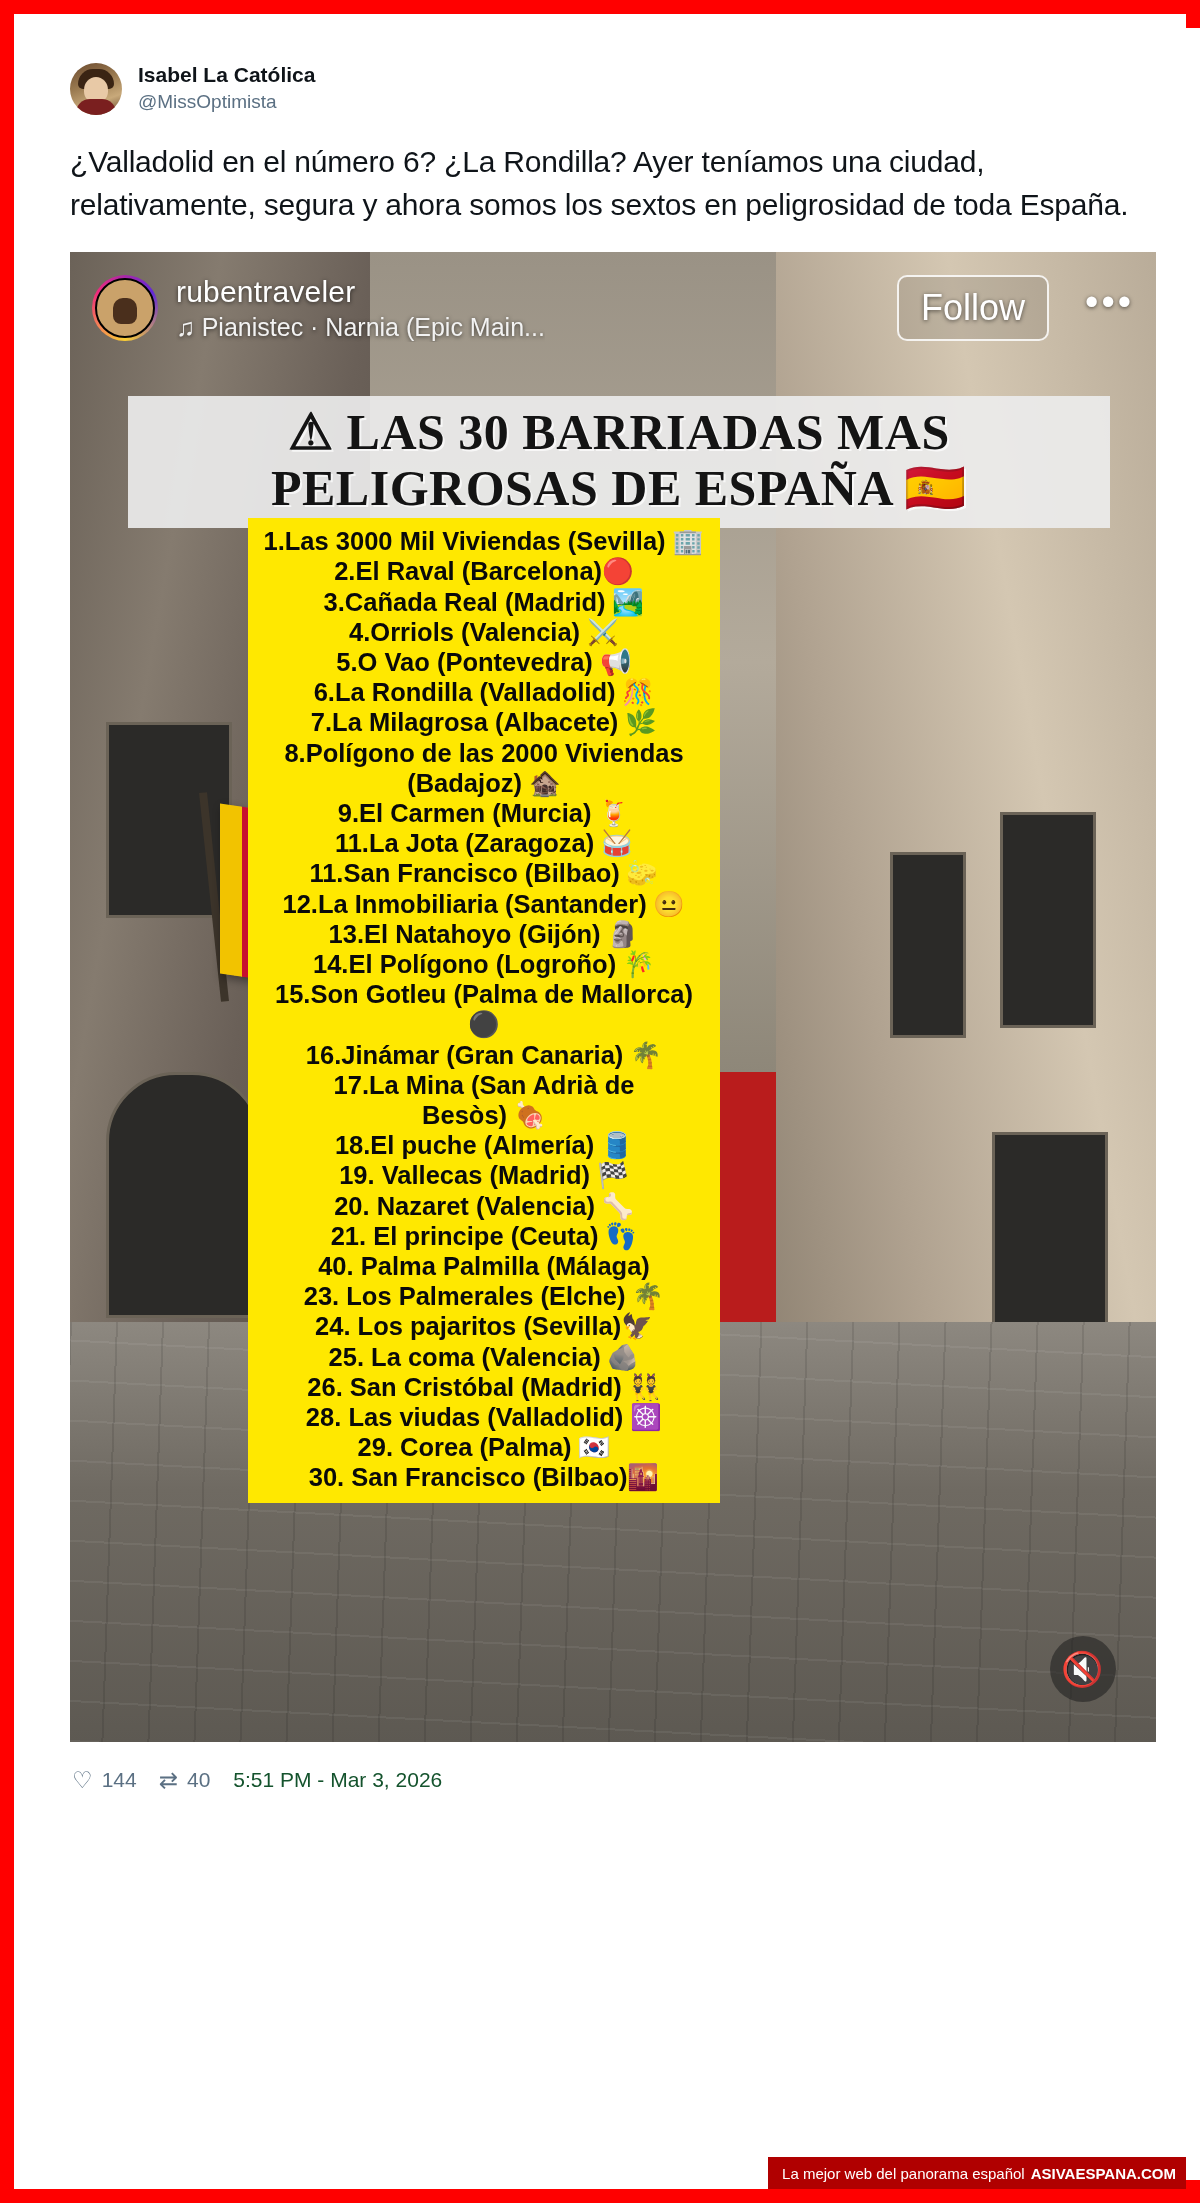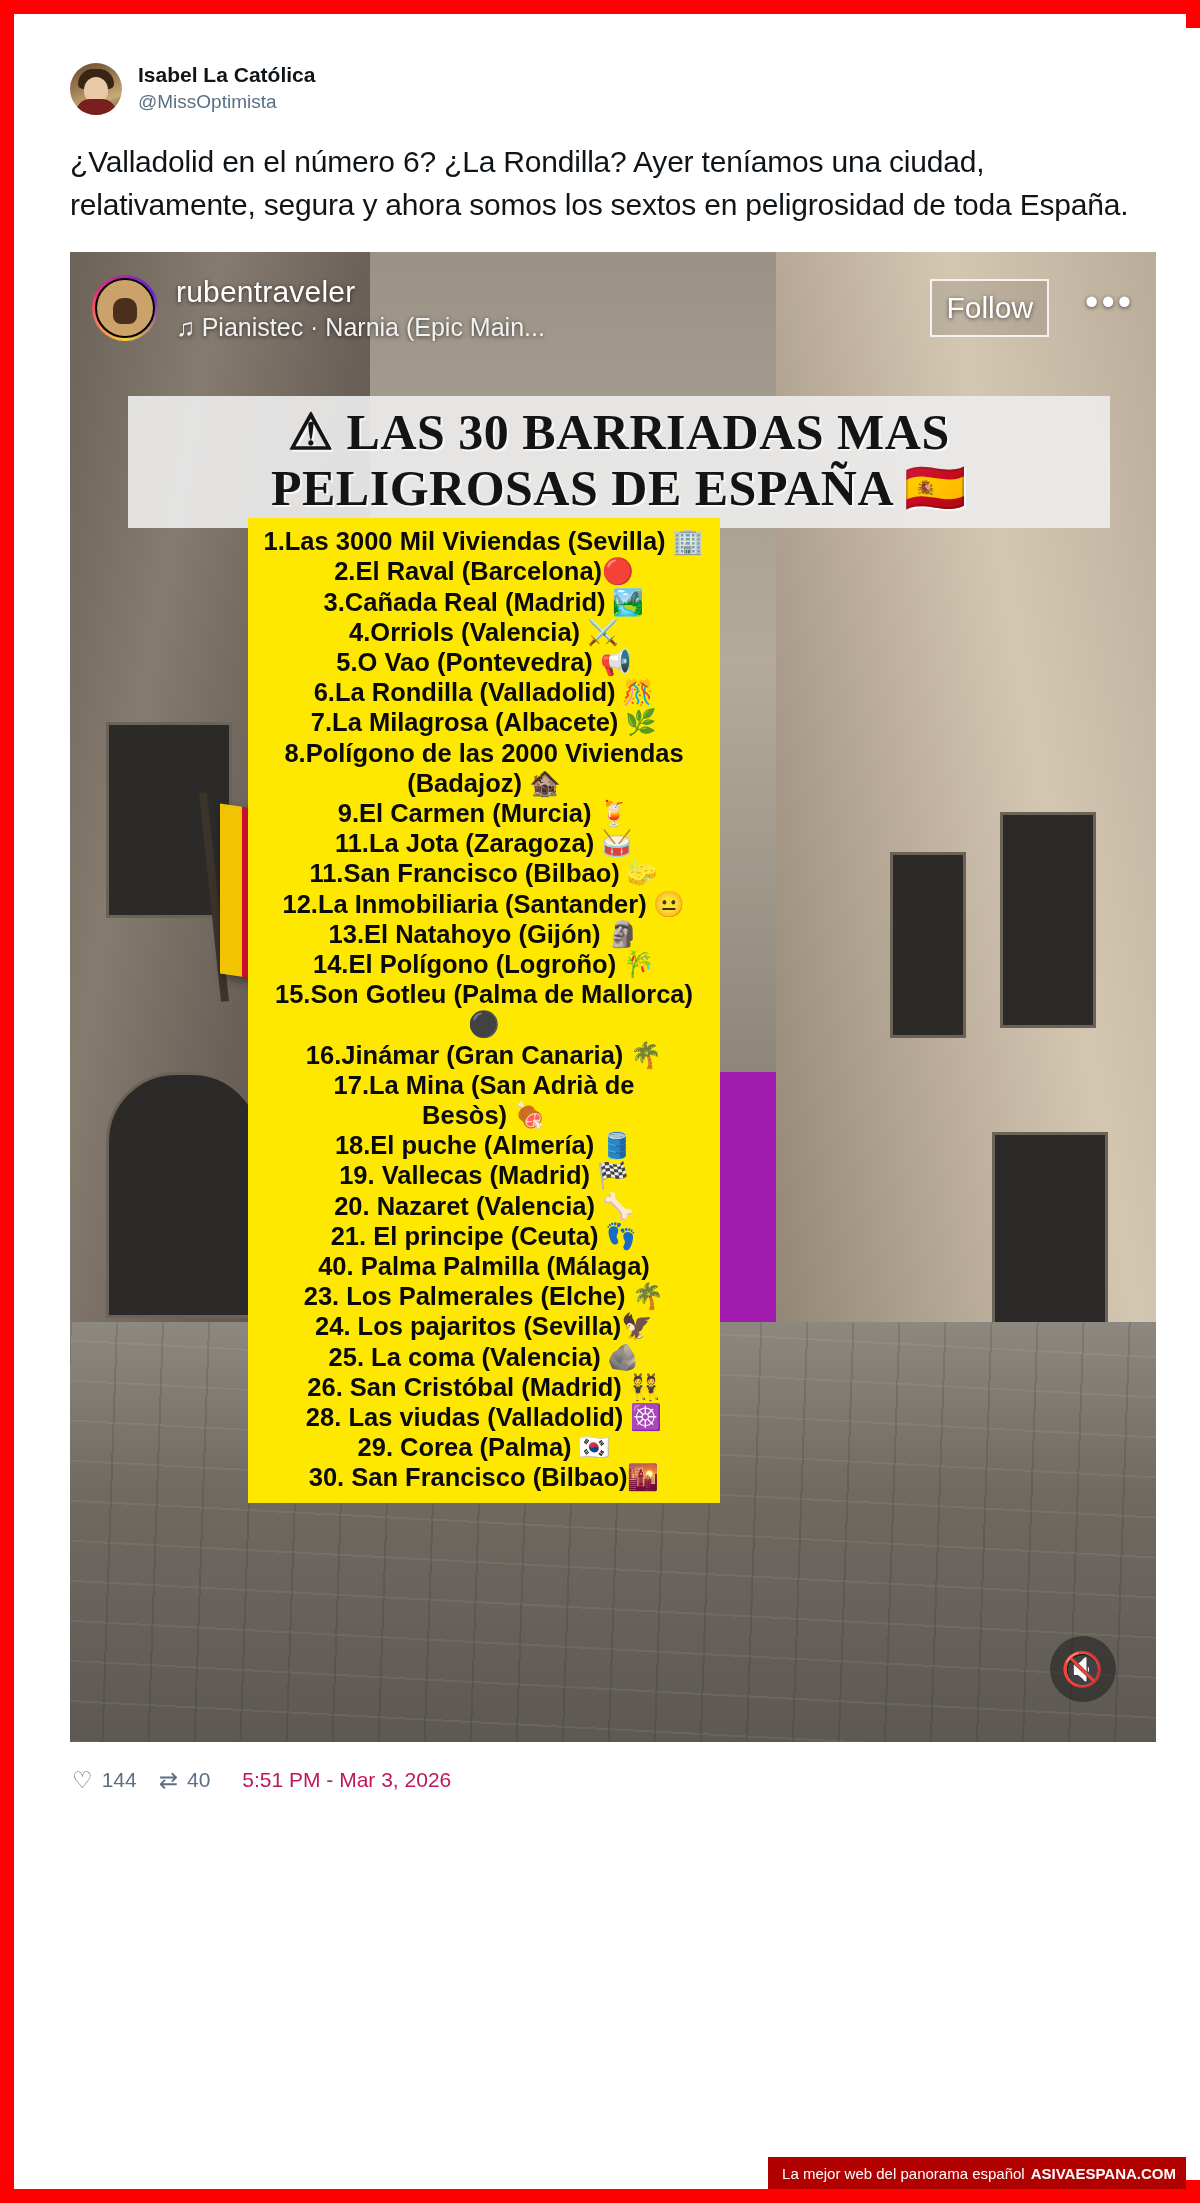--- a/index.html
+++ b/index.html
@@ -103,7 +103,7 @@
     width: 1086px;
     height: 1490px;
     overflow: hidden;
-    background: #a21caf;
+    background: #b91c1c;
   }
   
   .bg-sky {

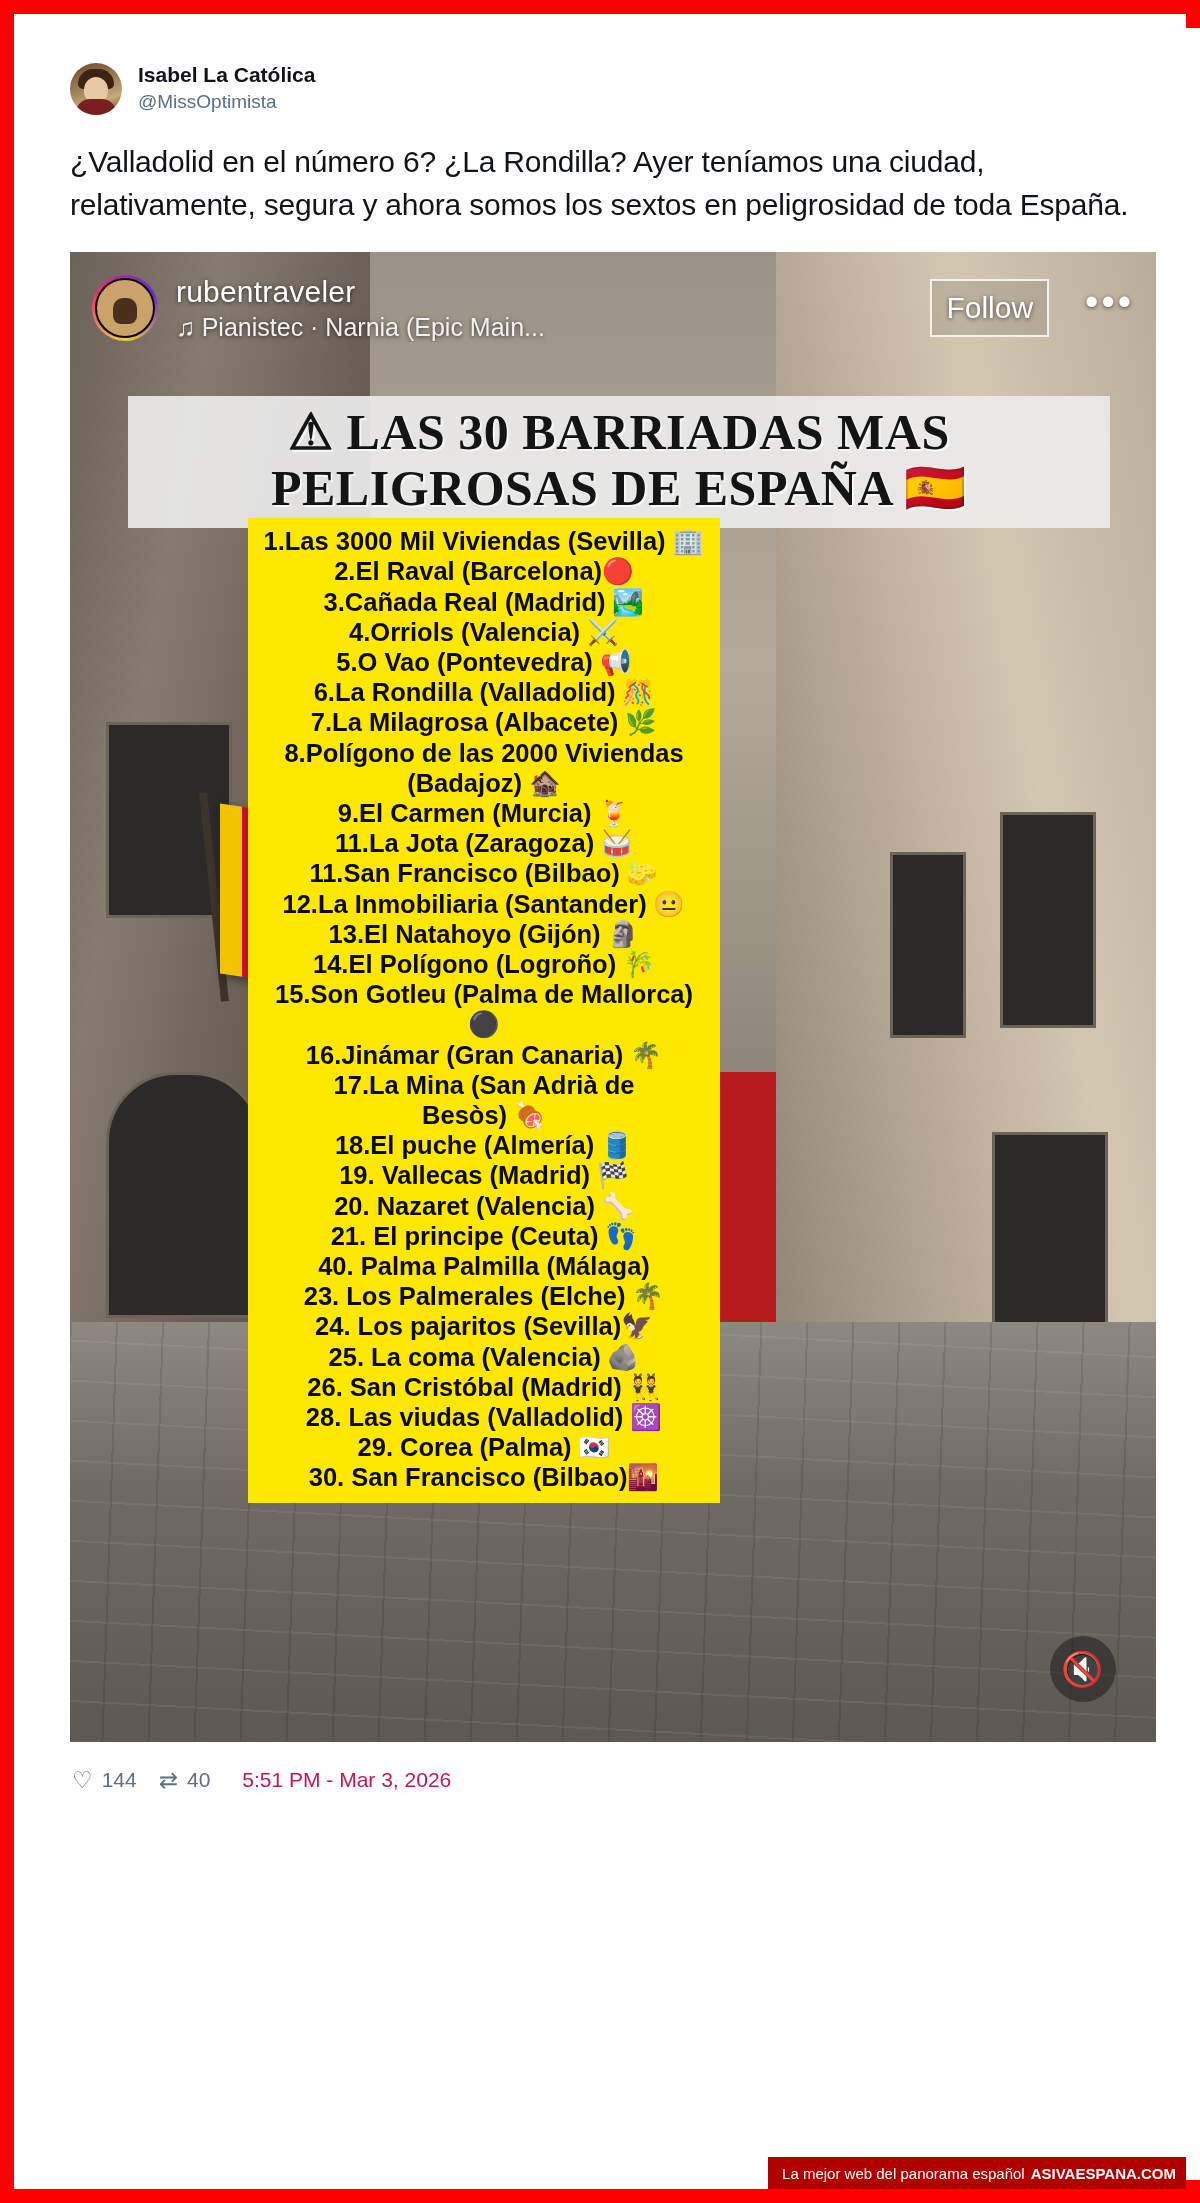--- a/index.html
+++ b/index.html
@@ -199,9 +199,9 @@
   .ig-follow {
     margin-left: auto;
     border: 2px solid rgba(255,255,255,0.85);
-    border-radius: 0;
-    padding: 10px 14px;
-    font-size: 30px;
+    border-radius: 10px;
+    padding: 10px 22px;
+    font-size: 36px;
     color: #ffffff;
     background: rgba(0,0,0,0.10);
     text-shadow: 0 1px 4px rgba(0,0,0,0.6);

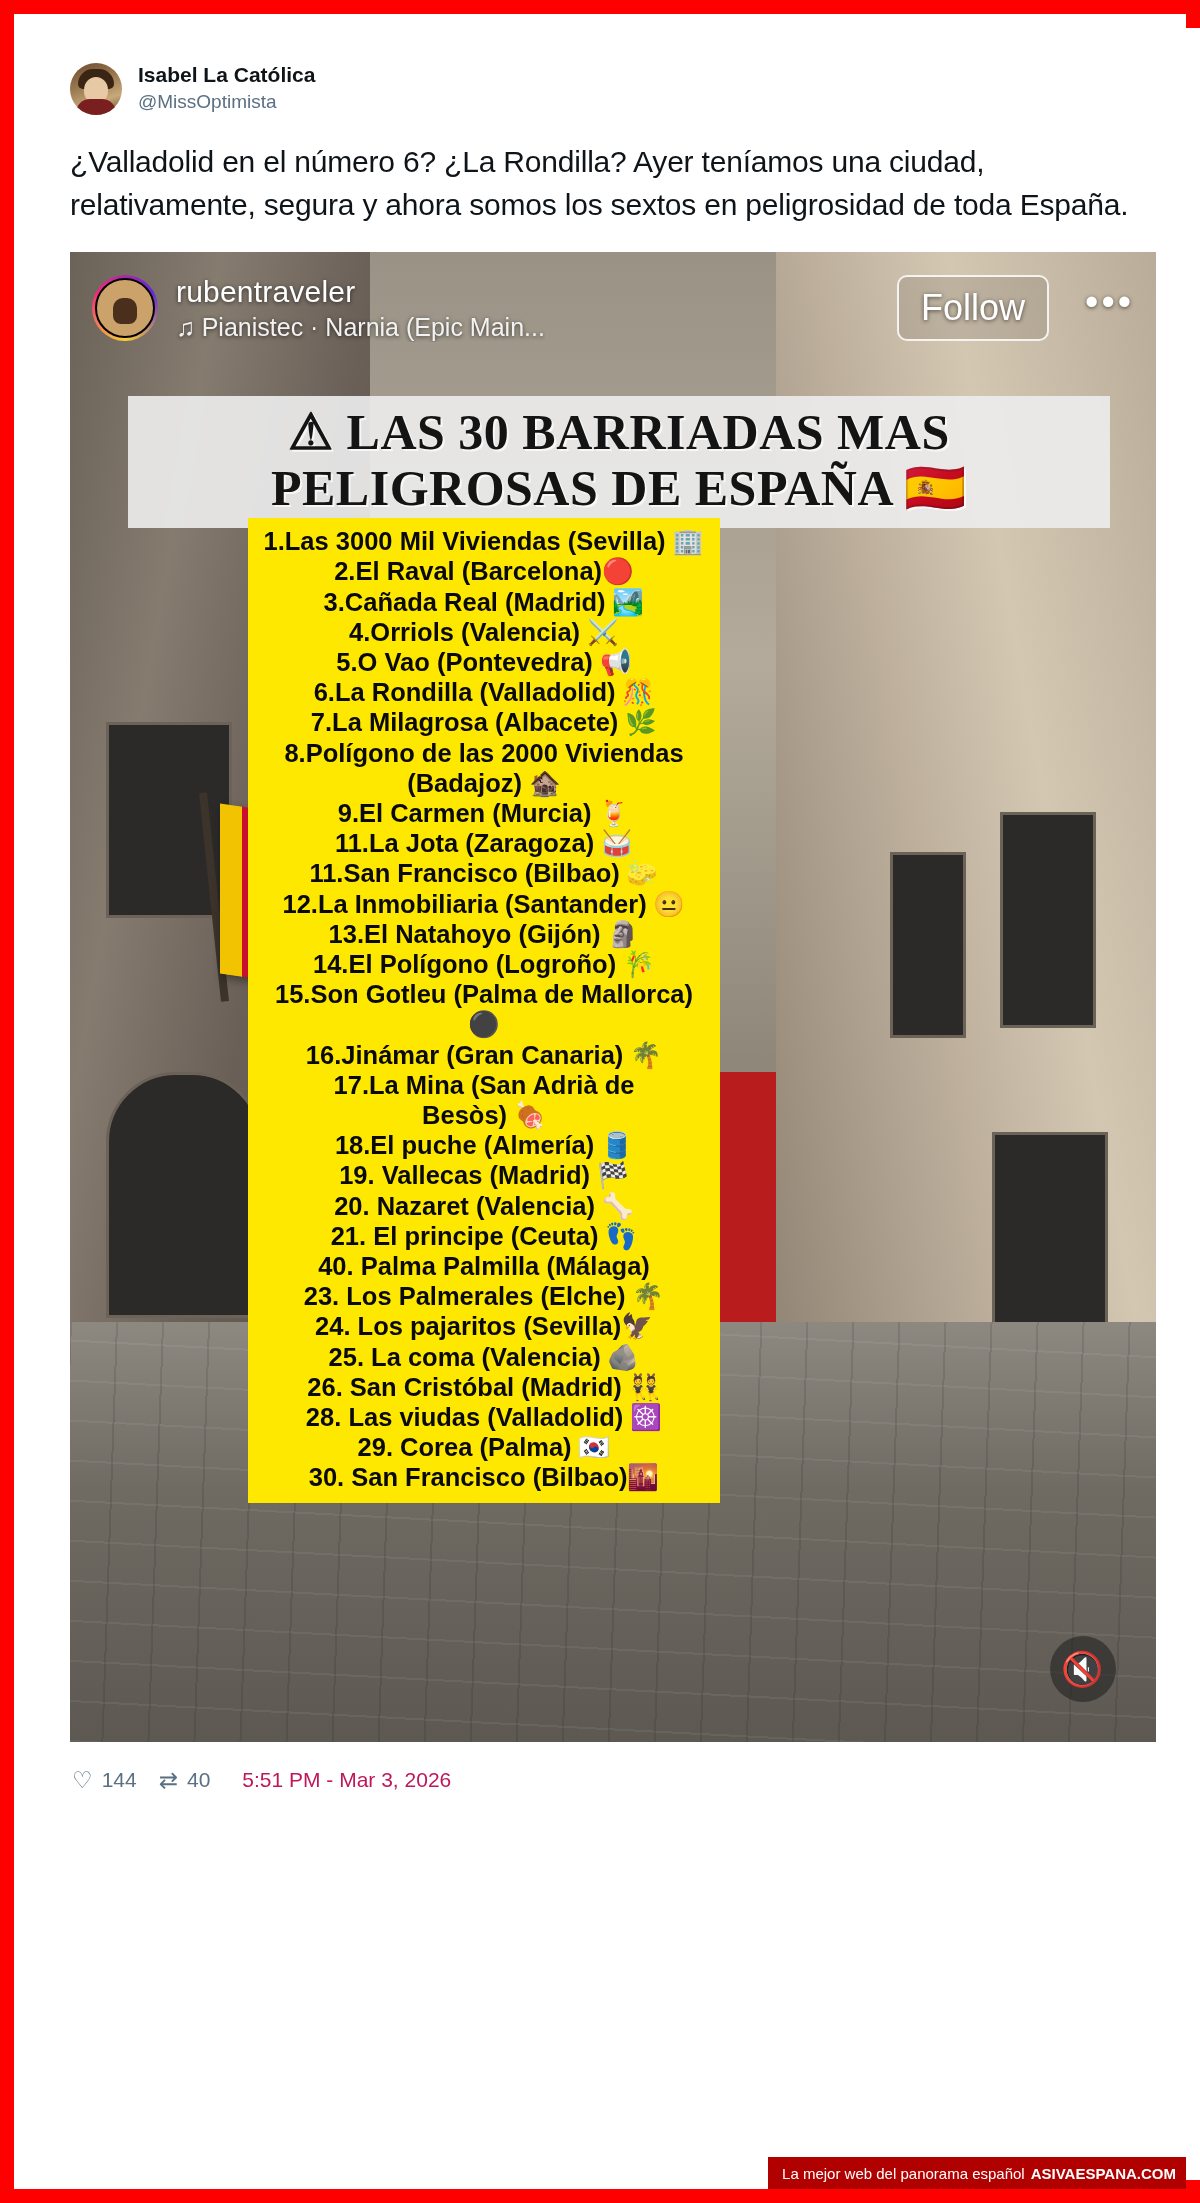--- a/index.html
+++ b/index.html
@@ -270,7 +270,7 @@
   }
   .metric { display: flex; align-items: center; gap: 9px; }
   .metric .glyph { font-size: 23px; line-height: 1; }
-  .timestamp { margin-left: 10px; font-size: 21px; color: #be185d; }
+  .timestamp { margin-left: 1px; font-size: 21px; color: #14532d; }
   
   .banner {
     position: absolute;

